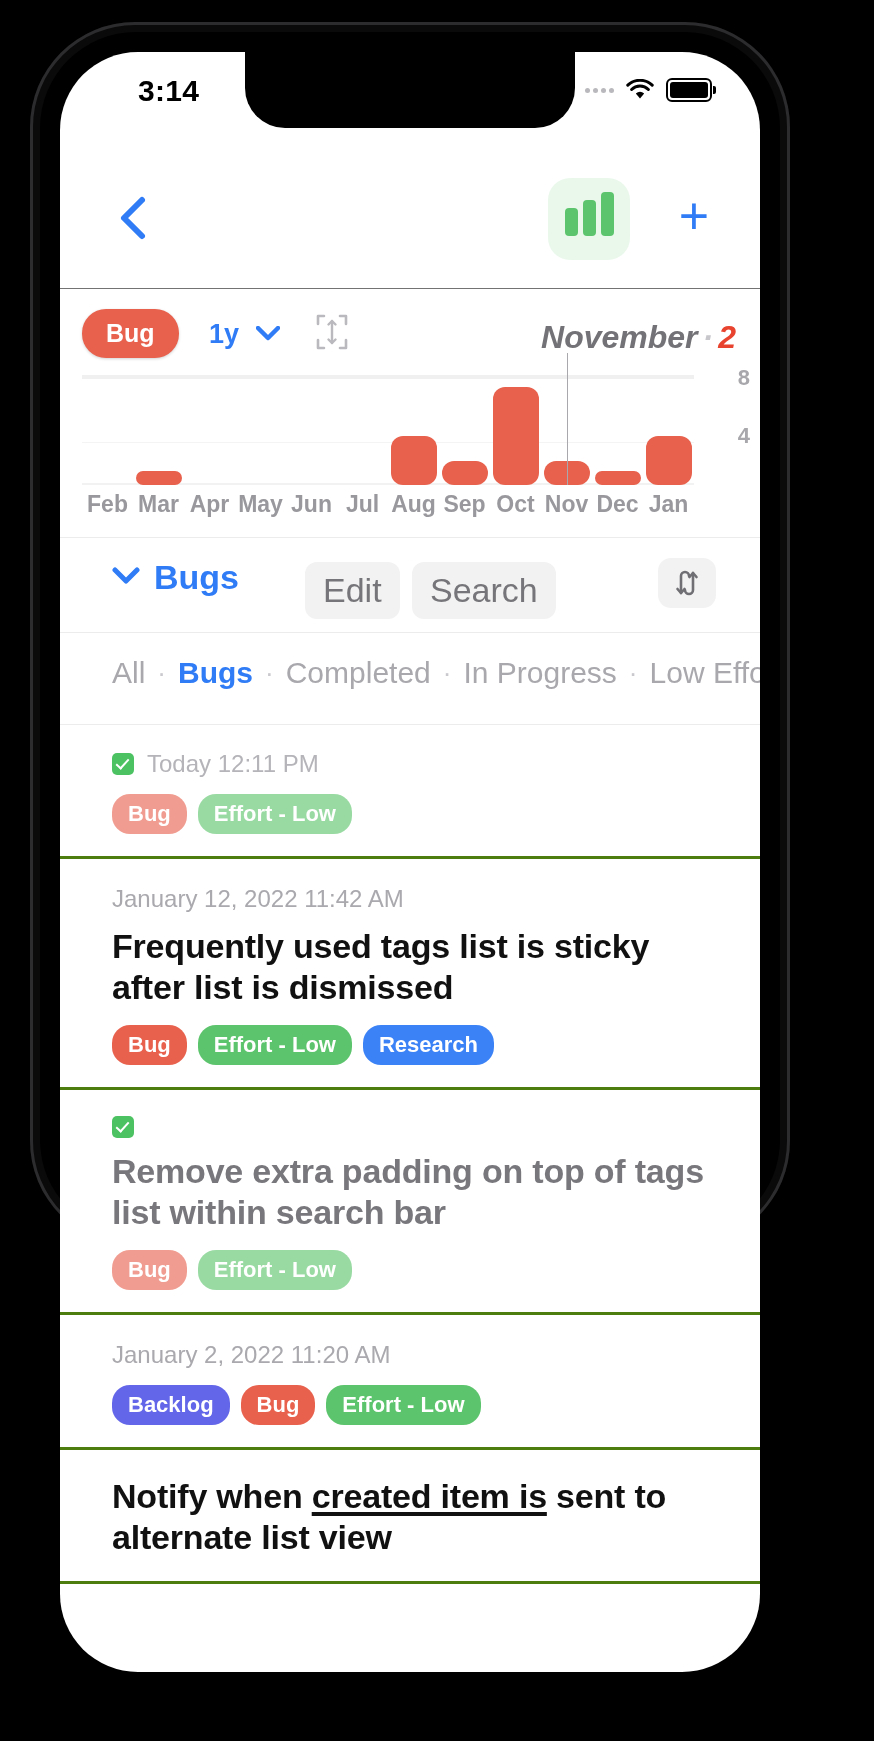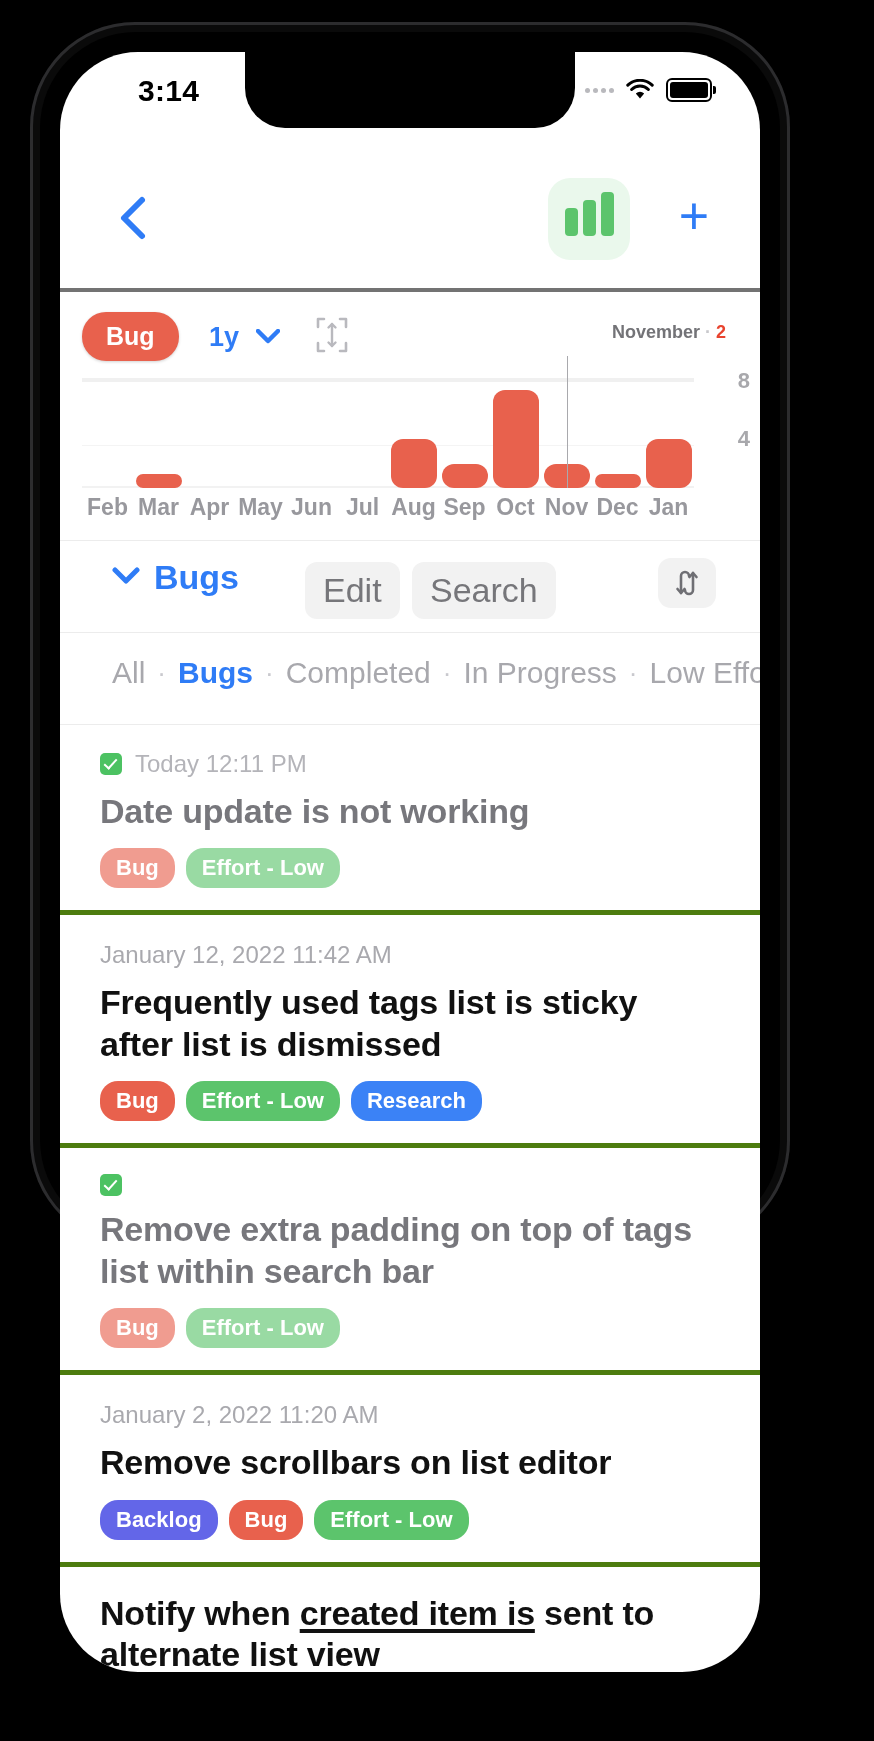--- a/index.html
+++ b/index.html
@@ -49,7 +49,7 @@
 
   
   .chart-card{position:absolute;top:236px;left:0;right:0;height:248px;
-              border-top:4px solid #737373;border-bottom:1px solid #ececec;background:#fff;}
+              border-top:1px solid #737373;border-bottom:1px solid #ececec;background:#fff;}
   .chart-head{position:absolute;top:20px;left:22px;right:22px;height:54px;}
   .pill-bug{display:inline-block;background:#e8614d;color:#fff;font-size:25px;font-weight:700;
             padding:10px 24px;border-radius:24px;vertical-align:middle;cursor:pointer;

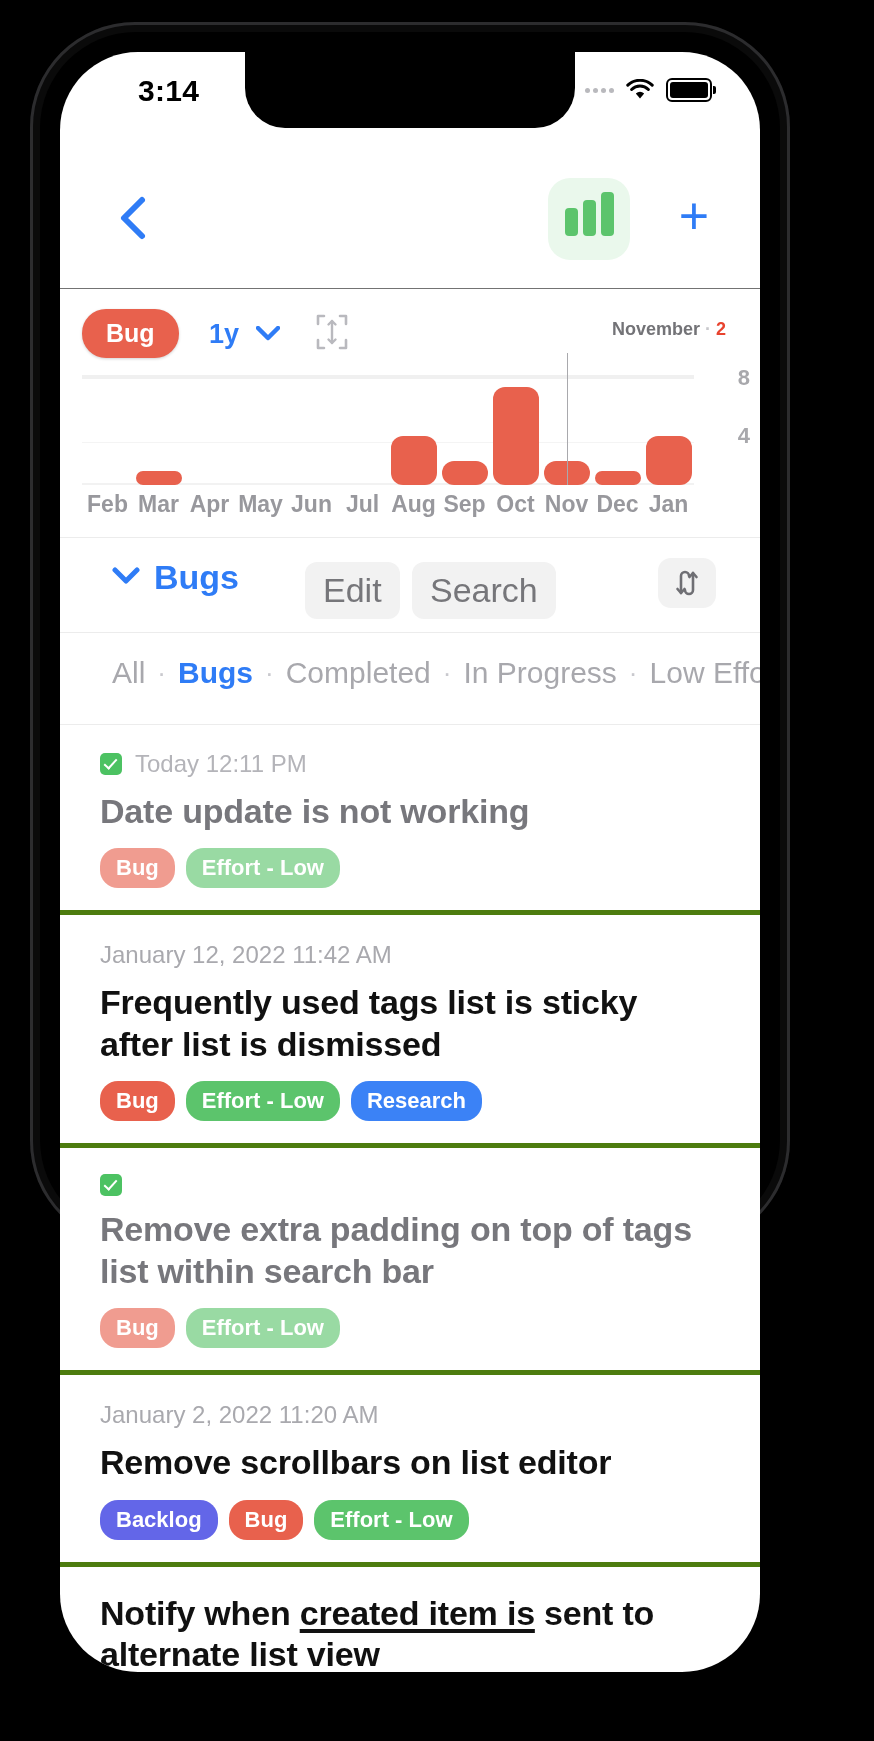--- a/index.html
+++ b/index.html
@@ -58,7 +58,7 @@
          vertical-align:middle;cursor:pointer;}
   .range .chev{display:inline-block;margin-left:9px;vertical-align:2px;}
   .expand{display:inline-block;margin-left:30px;vertical-align:middle;cursor:pointer;}
-  .chart-label{position:absolute;right:12px;top:10px;font-size:18px;font-weight:600;color:#737377;}
+  .chart-label{position:absolute;right:2px;top:10px;font-size:32px;font-weight:600;color:#737377;font-style:italic;}
   .chart-label .sep{color:#c8c8cc;margin:0 5px;}
   .chart-label .cnt{color:#e8432e;font-weight:700;}
 

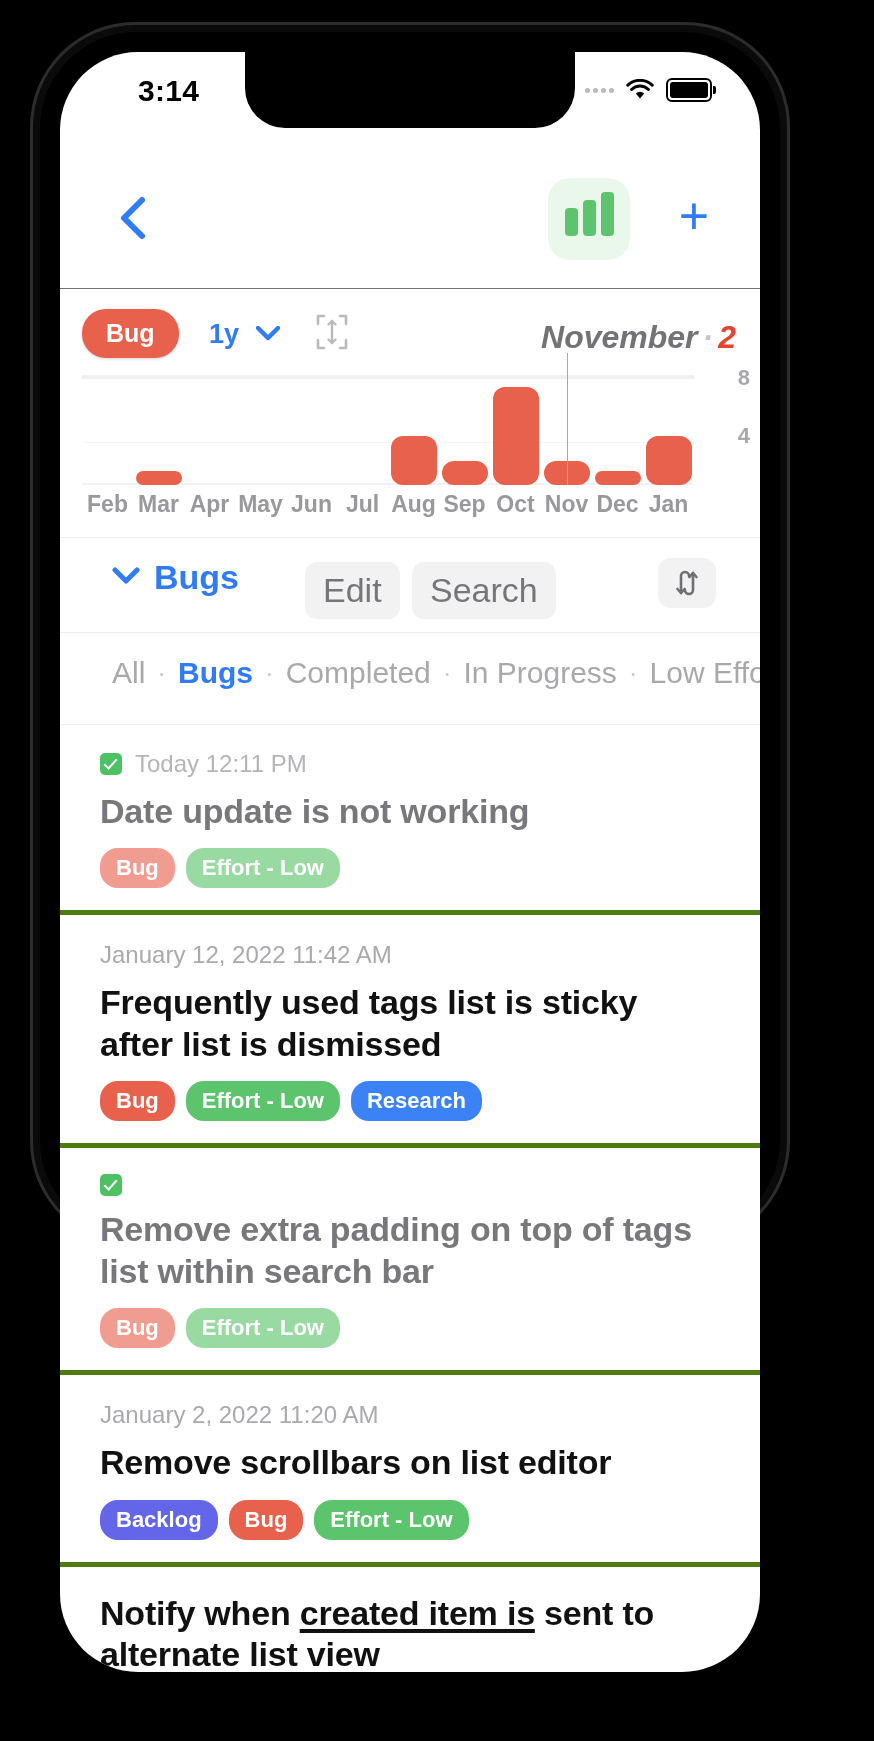--- a/index.html
+++ b/index.html
@@ -95,7 +95,7 @@
 
   
   .list{position:absolute;top:672px;left:0;right:0;bottom:0;}
-  .row{position:relative;padding:26px 52px 22px 40px;border-bottom:5px solid #4d7c0f;}
+  .row{position:relative;padding:26px 52px 22px 52px;border-bottom:3px solid #4d7c0f;}
   .meta{display:flex;align-items:center;gap:13px;margin-bottom:13px;}
   .cbox{width:22px;height:22px;border-radius:5px;background:#4cc262;position:relative;flex:none;}
   .cbox::after{content:"";position:absolute;left:7px;top:3px;width:5px;height:11px;

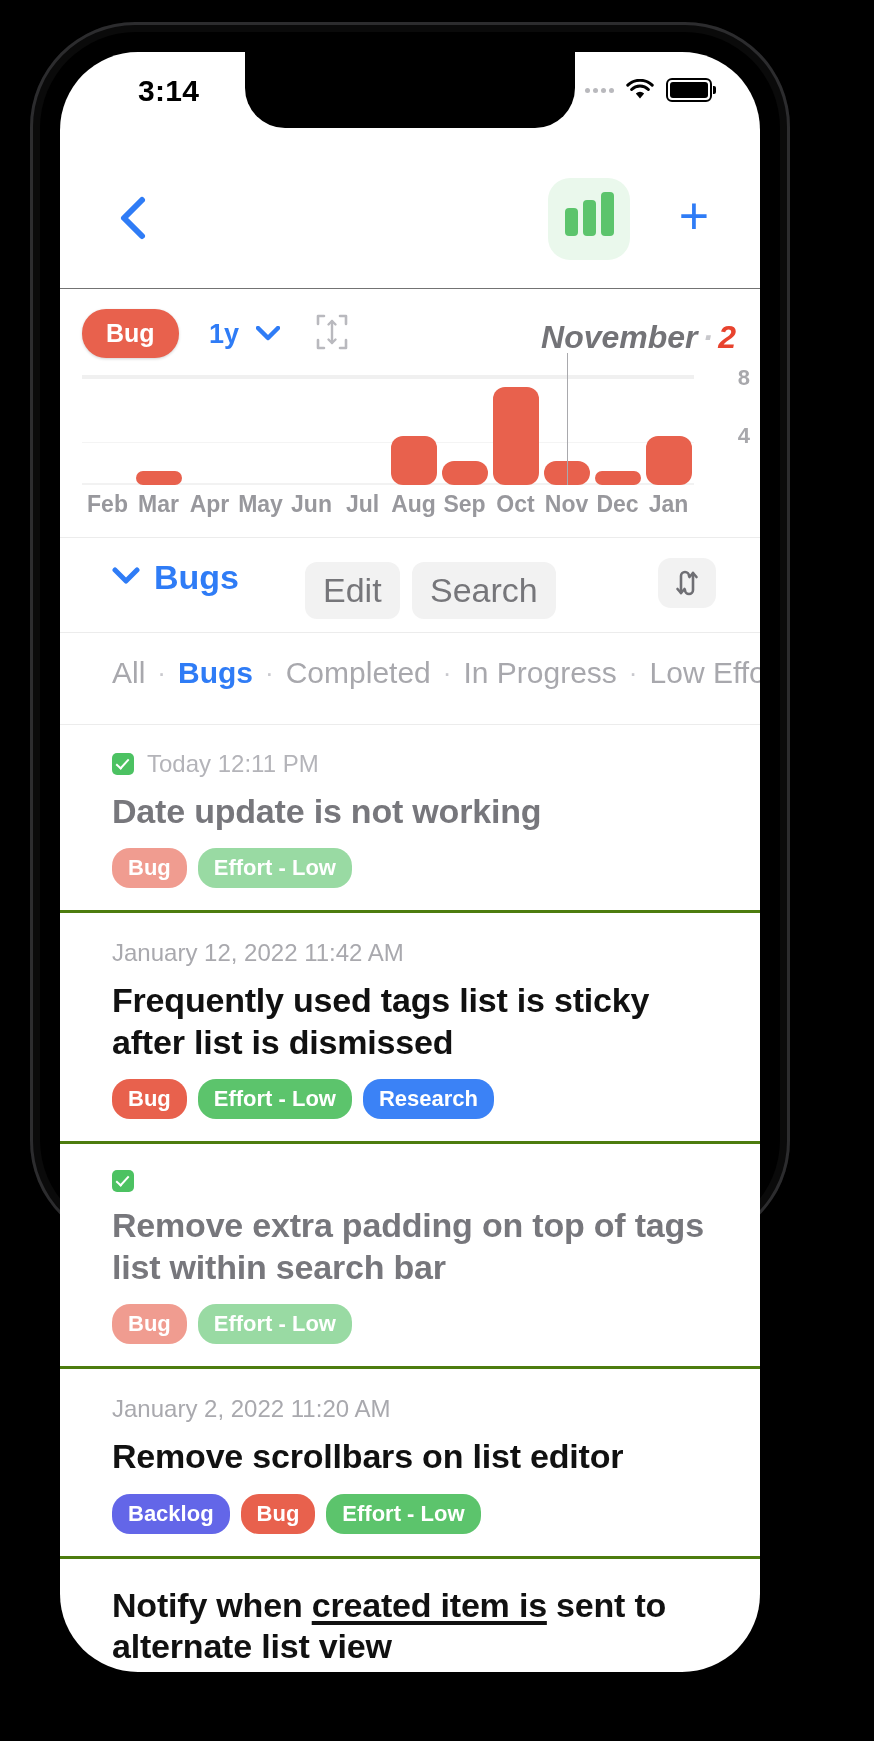--- a/index.html
+++ b/index.html
@@ -269,7 +269,6 @@
               <span class="cbox"></span>
               <span class="date">Today 12:11 PM</span>
             </div>
-            <div class="title">Date update is not working</div>
             <div class="tags">
               <span class="tag" style="background: rgb(232, 97, 77);">Bug</span>
               <span class="tag" style="background: rgb(92, 196, 108);">Effort - Low</span>

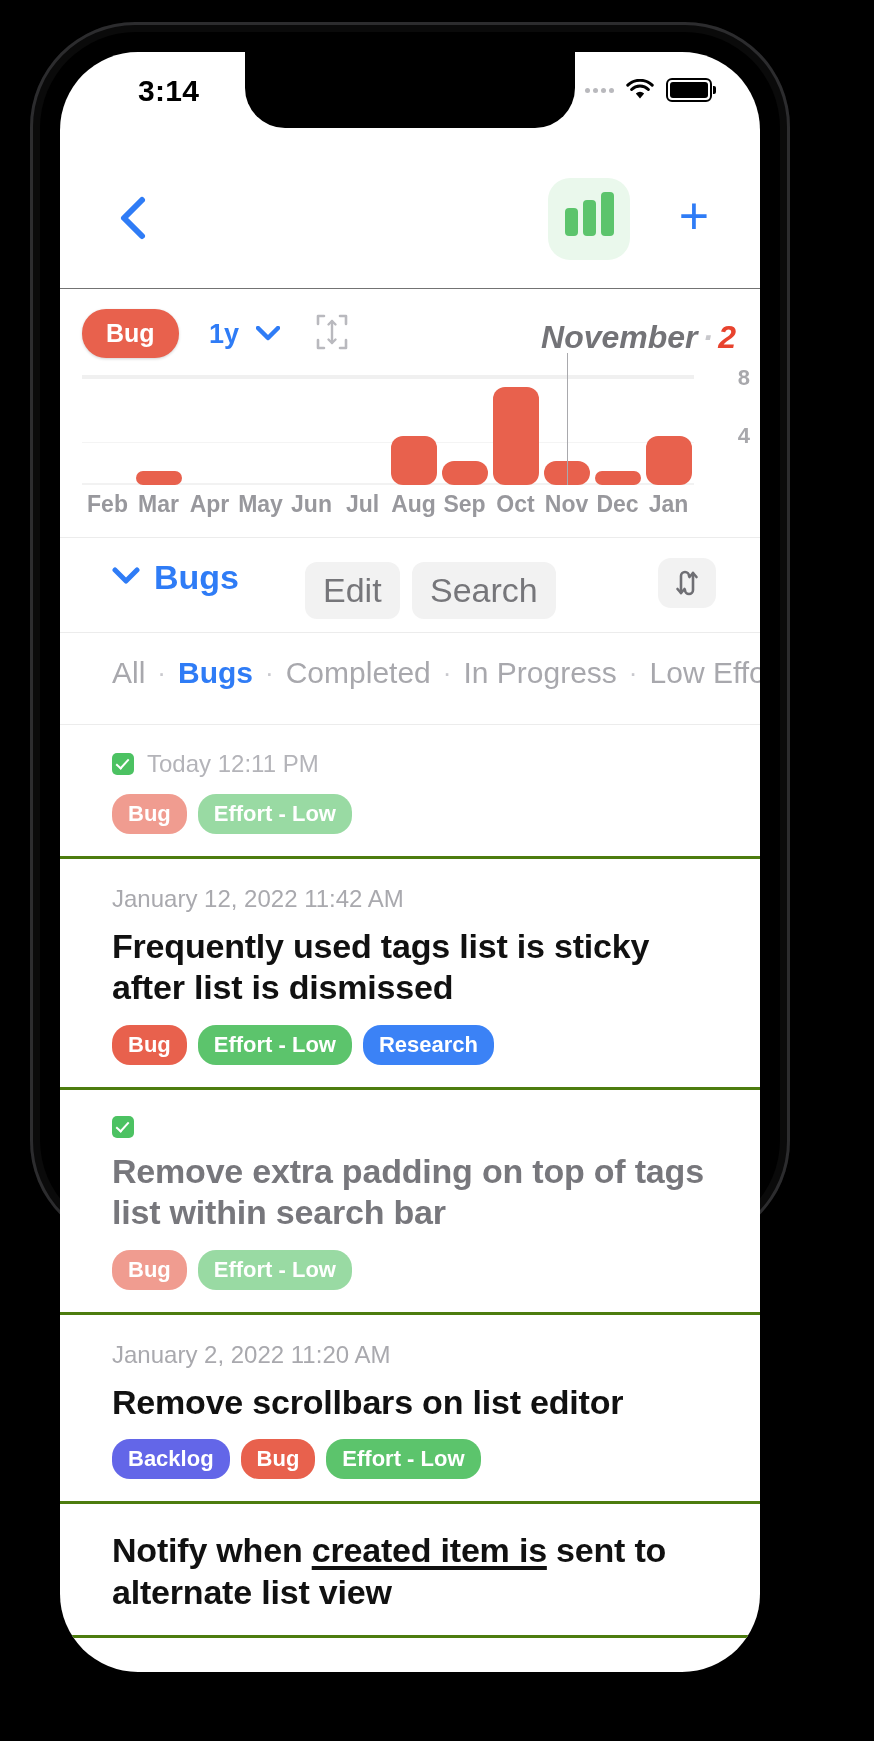--- a/index.html
+++ b/index.html
@@ -299,7 +299,6 @@
             <div class="meta">
               <span class="date">January 2, 2022 11:20 AM</span>
             </div>
-            <div class="title">Remove scrollbars on list editor</div>
             <div class="tags">
               <span class="tag" style="background: rgb(99, 102, 232);">Backlog</span>
               <span class="tag" style="background: rgb(232, 97, 77);">Bug</span>

